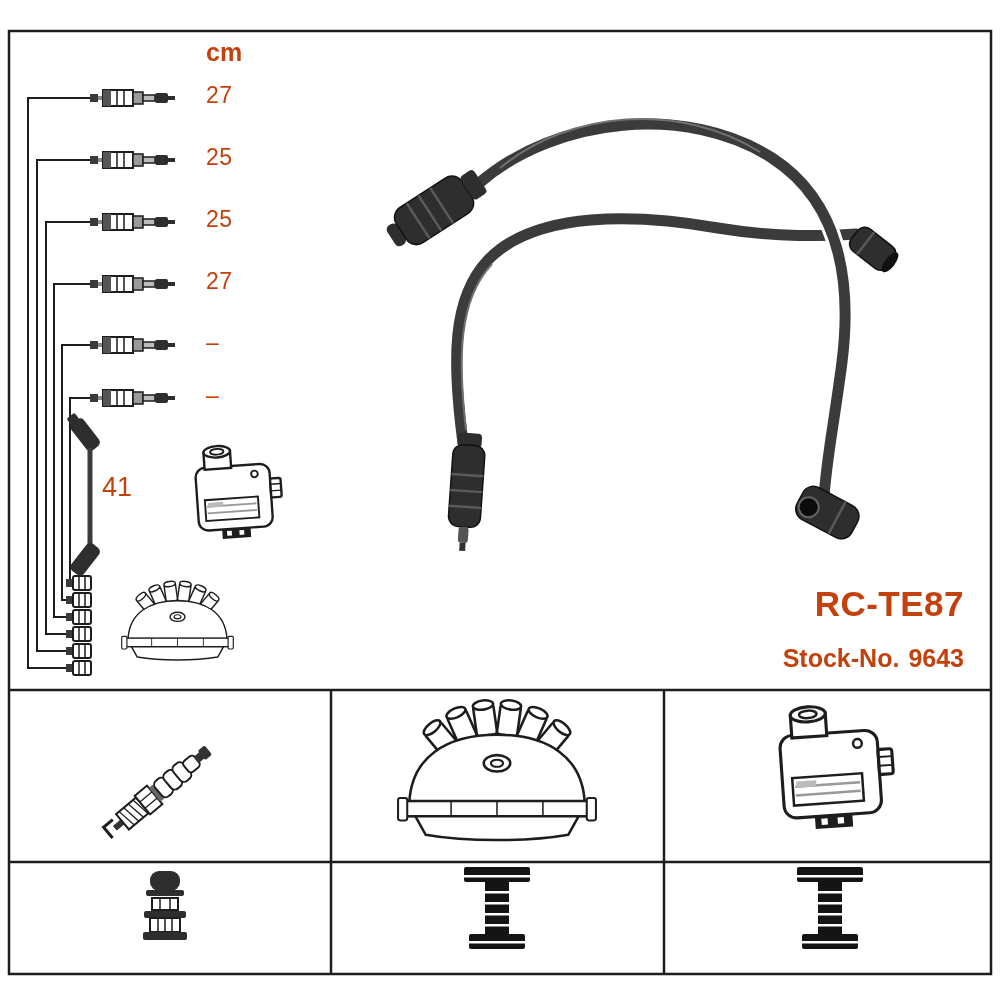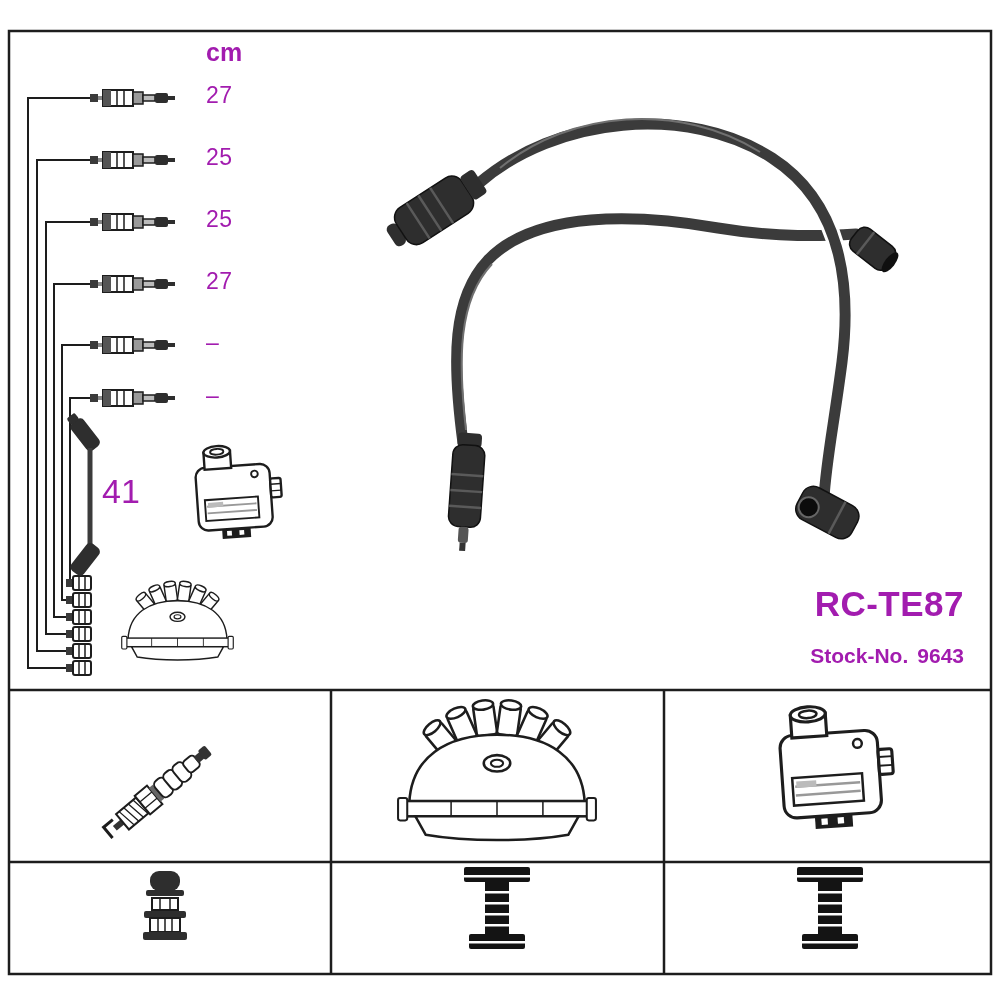--- a/index.html
+++ b/index.html
@@ -5,7 +5,7 @@
   html,body{margin:0;padding:0;background:#fff;}
   .frame{
     position:relative;width:1000px;height:1000px;background:#fff;
-    font-family:"Liberation Sans","DejaVu Sans",sans-serif;color:#a21caf;overflow:hidden;
+    font-family:"Liberation Sans","DejaVu Sans",sans-serif;color:#c2410c;overflow:hidden;
   }
   .art{position:absolute;left:0;top:0;}
   .txt{position:absolute;white-space:nowrap;}

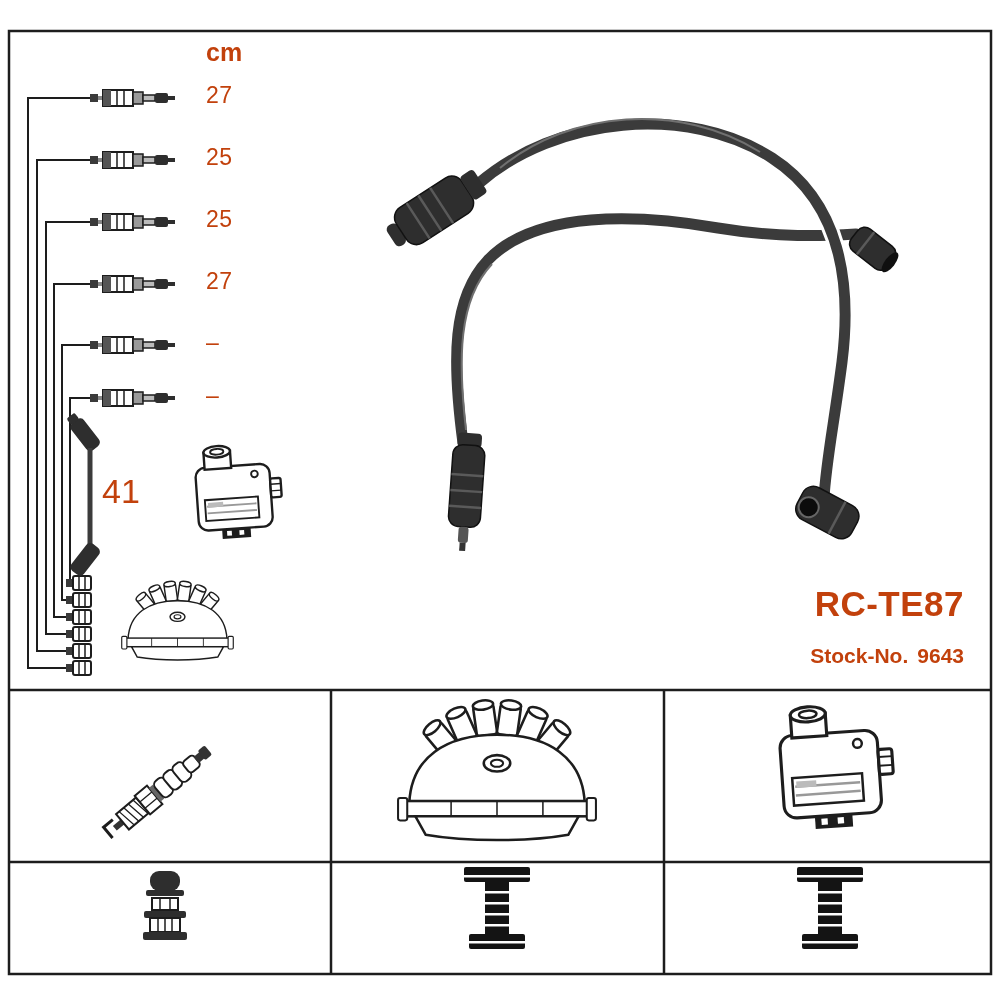--- a/index.html
+++ b/index.html
@@ -11,7 +11,7 @@
   .txt{position:absolute;white-space:nowrap;}
   .unit{left:206px;top:38px;font-size:25px;font-weight:700;}
   .len{left:206px;font-size:23px;font-weight:400;letter-spacing:.5px;}
-  .len41{left:102px;top:472px;font-size:34px;}
+  .len41{left:102px;top:472px;font-size:27px;}
   .code{position:absolute;right:36px;top:584px;font-size:35px;font-weight:700;letter-spacing:.5px;}
   .stock{position:absolute;right:36px;top:644px;font-size:21px;font-weight:700;}
   .stock .gap{display:inline-block;width:9px;}

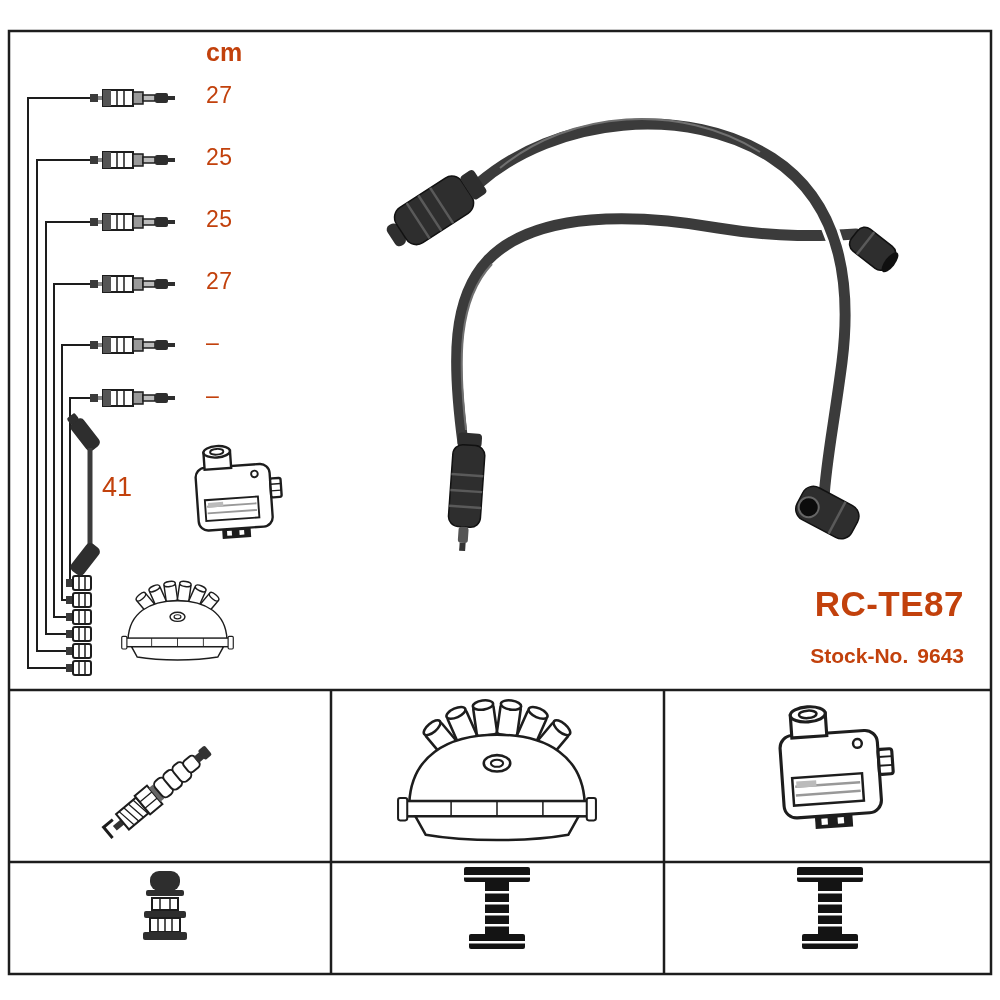--- a/index.html
+++ b/index.html
@@ -13,7 +13,7 @@
   .len{left:206px;font-size:23px;font-weight:400;letter-spacing:.5px;}
   .len41{left:102px;top:472px;font-size:27px;}
   .code{position:absolute;right:36px;top:584px;font-size:35px;font-weight:700;letter-spacing:.5px;}
-  .stock{position:absolute;right:36px;top:644px;font-size:21px;font-weight:700;}
+  .stock{position:absolute;right:36px;top:644px;font-size:25px;font-weight:700;}
   .stock .gap{display:inline-block;width:9px;}
 </style>
 </head>

